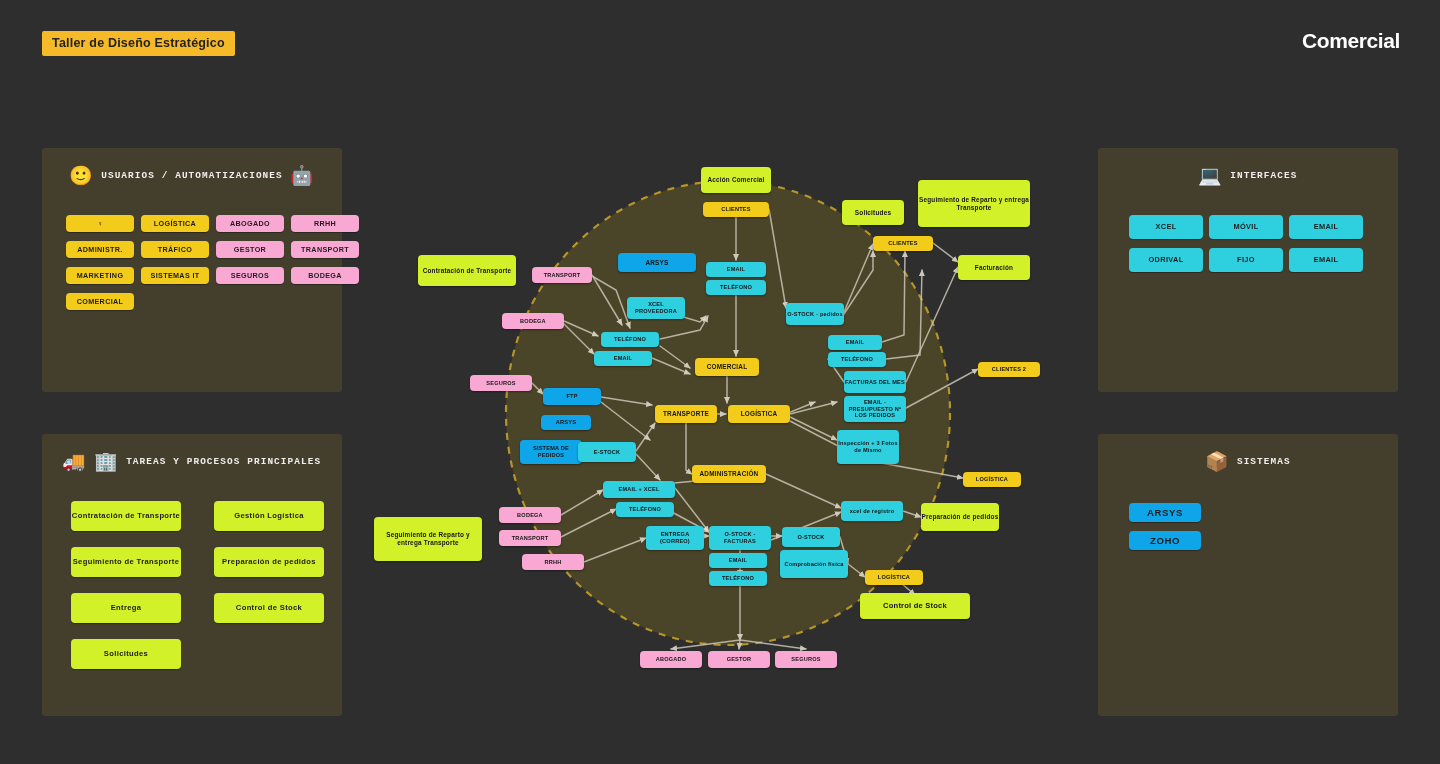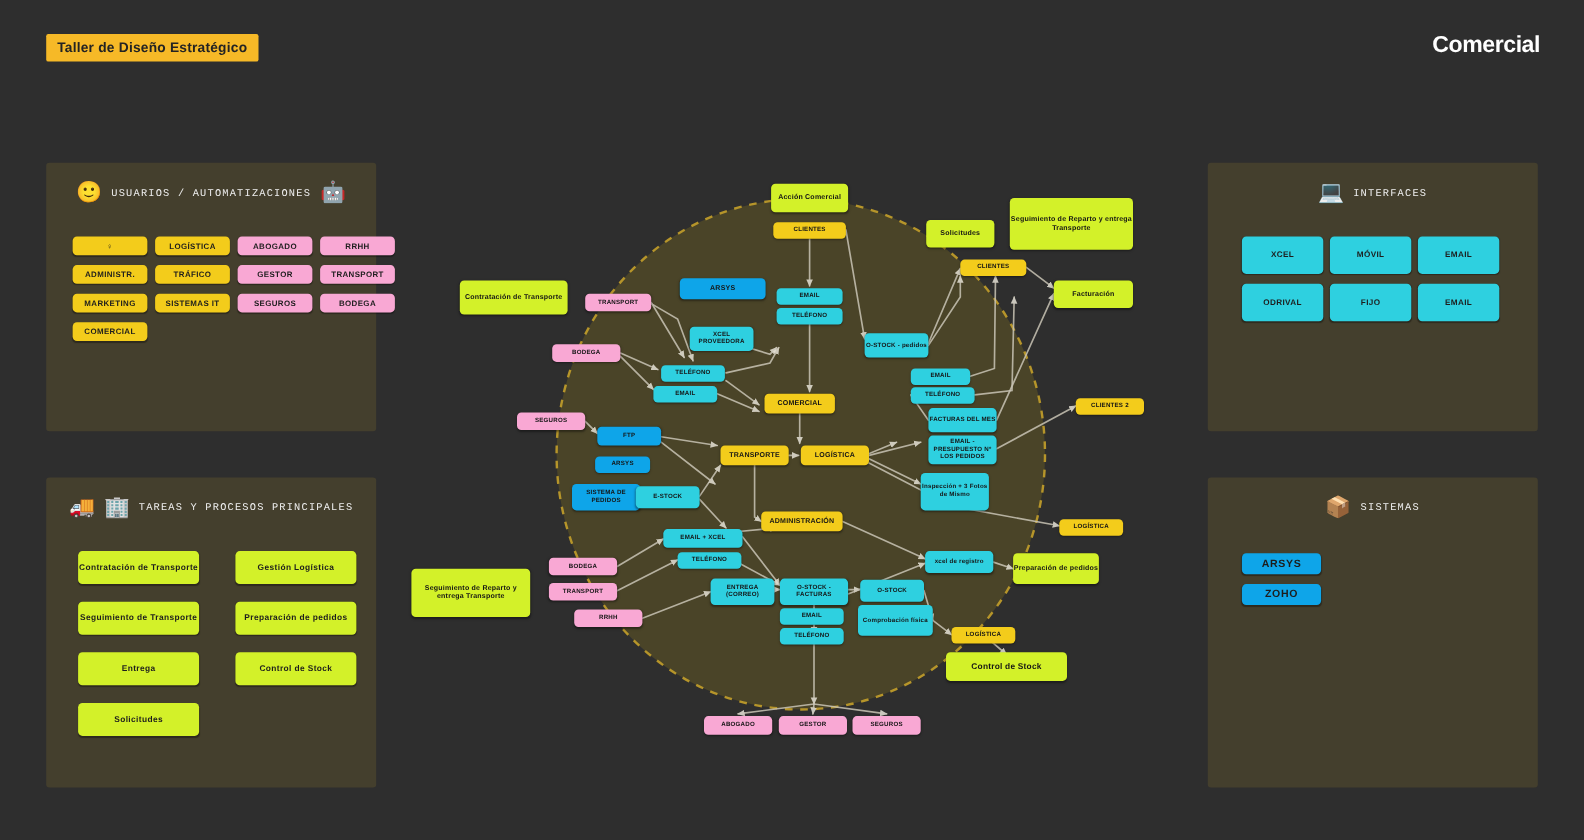--- a/index.html
+++ b/index.html
@@ -43,7 +43,7 @@
   }
   .panel-head .ico{font-size:19px;line-height:1;}
   .panel-title{
-    color:#efefef;font-size:9.4px;font-weight:normal;letter-spacing:1.1px;
+    color:#efefef;font-size:9.4px;font-weight:bold;letter-spacing:1.1px;
     font-family:"Liberation Mono",monospace;
   }
   .chip-grid{display:flex;flex-wrap:wrap;}

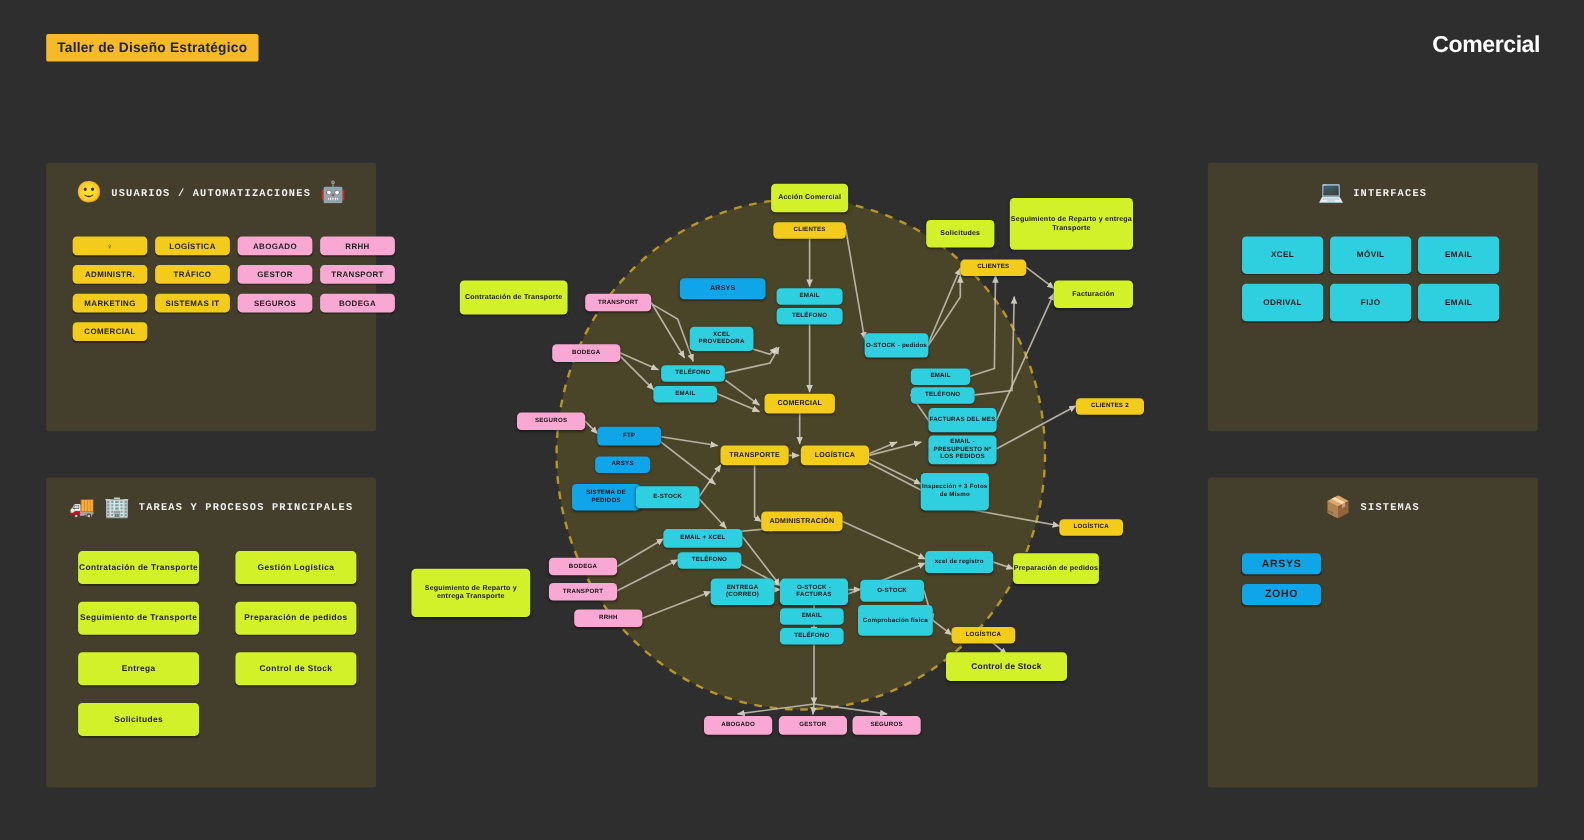--- a/index.html
+++ b/index.html
@@ -75,7 +75,7 @@
   #panel-tasks .cols{display:flex;gap:33px;padding-left:29px;margin-top:30px;}
 
   
-  #panel-interfaces .chip{width:74px;height:34px;margin:0 6px 9px 0;font-size:7.4px;}
+  #panel-interfaces .chip{width:74px;height:24px;margin:0 6px 9px 0;font-size:7.4px;}
   #panel-interfaces .chip-grid{padding-left:31px;margin-top:30px;width:260px;}
 
   

